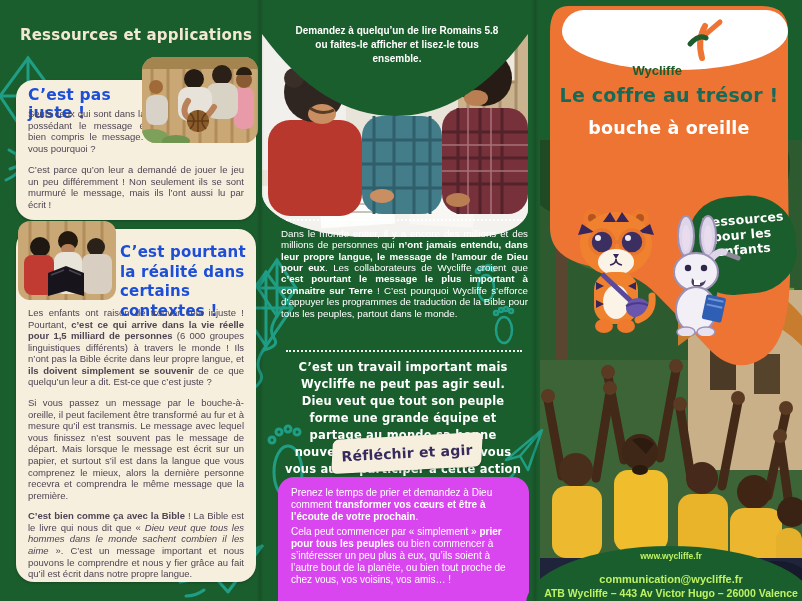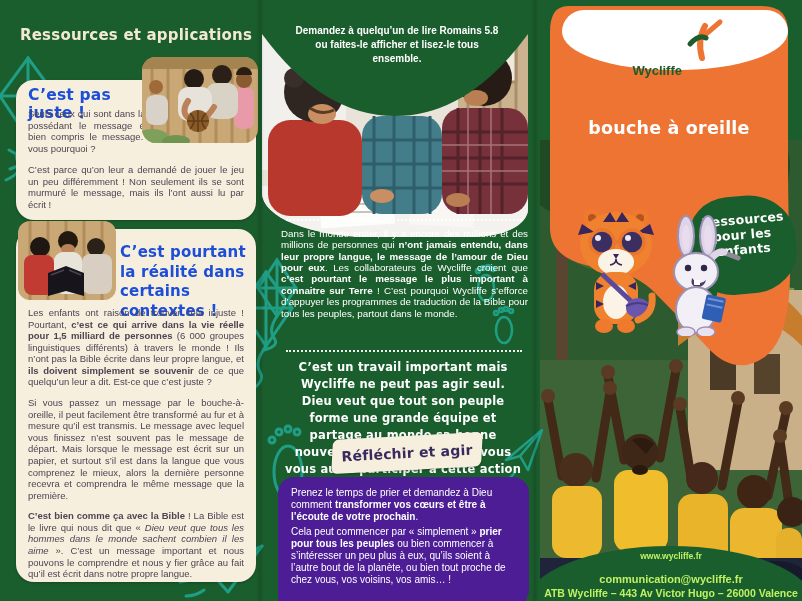--- a/index.html
+++ b/index.html
@@ -314,6 +314,7 @@
       </div>
     </div>
 
+    <div class="abs hand" style="left:12px;top:84px;width:238px;text-align:center;font-size:19px;color:#166b58;z-index:3;">Le coffre au trésor !</div>
 
     <div class="abs hand" style="left:12px;top:118px;width:238px;text-align:center;font-size:17.5px;color:#ffffff;line-height:1.25;z-index:3;">
       <div>bouche à oreille</div>

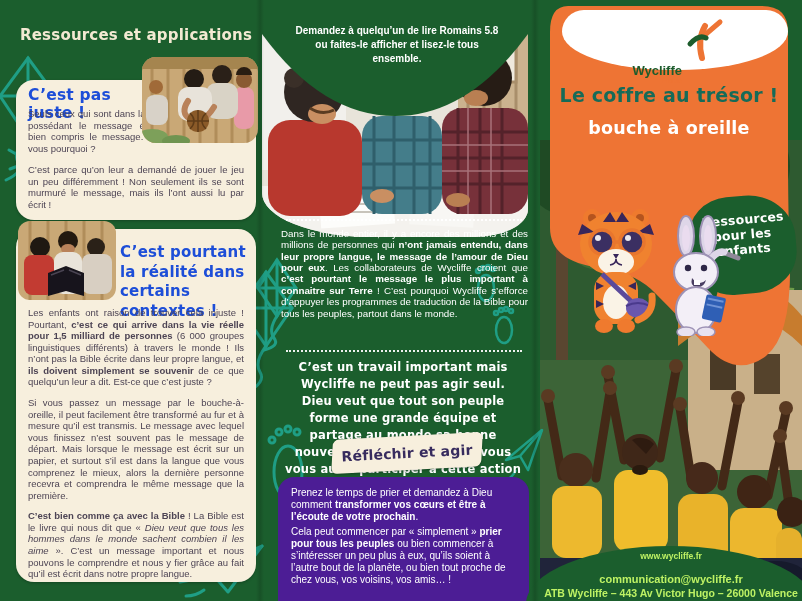--- a/index.html
+++ b/index.html
@@ -224,7 +224,7 @@
       <div class="hand" style="text-align:center;color:#372b5e;font-size:14px;line-height:34px;transform:skewX(6deg);">Réfléchir et agir</div>
     </div>
 
-    <div class="abs" style="left:10px;top:477px;width:251px;height:124px;background:#4c1d95;border-radius:16px 16px 0 0;z-index:3;">
+    <div class="abs" style="left:10px;top:477px;width:251px;height:124px;background:#d946ef;border-radius:16px 16px 0 0;z-index:3;">
       <div style="padding:10px 13px 0 13px;">
         <p class="body-text" style="margin:0;color:#fff;font-size:10px;line-height:1.22;"><span>Prenez le temps de prier et demandez à Dieu comment </span><b>transformer vos cœurs et être à l’écoute de votre prochain</b><span>.</span></p>
         <p class="body-text" style="margin:2px 0 0 0;color:#fff;font-size:10px;line-height:1.22;"><span>Cela peut commencer par « simplement » </span><b>prier pour tous les peuples</b><span> ou bien commencer à s’intéresser un peu plus à eux, qu’ils soient à l’autre bout de la planète, ou bien tout proche de chez vous, vos voisins, vos amis… !</span></p>

